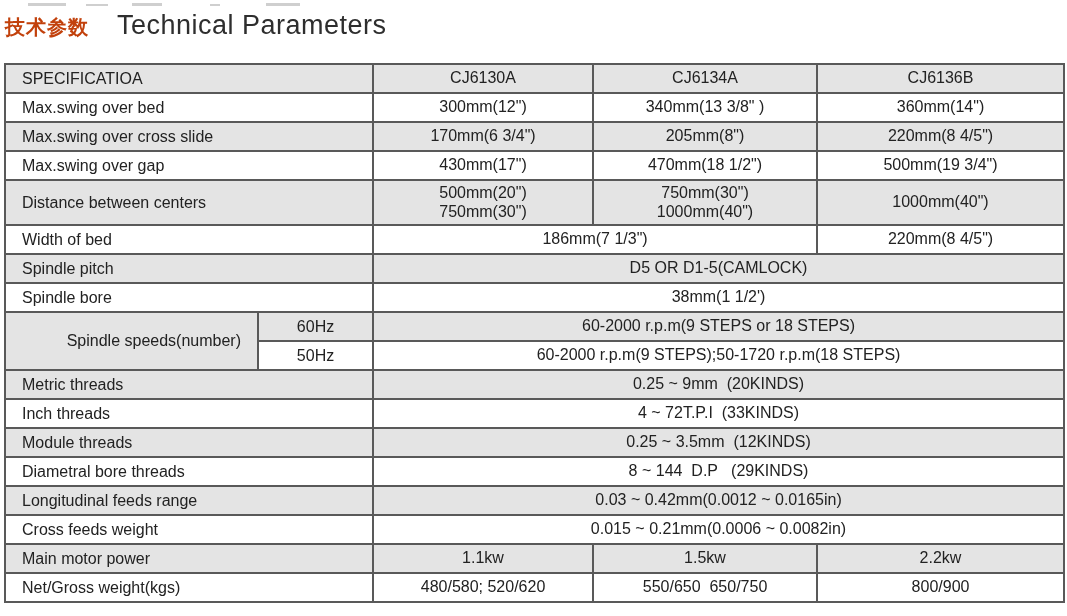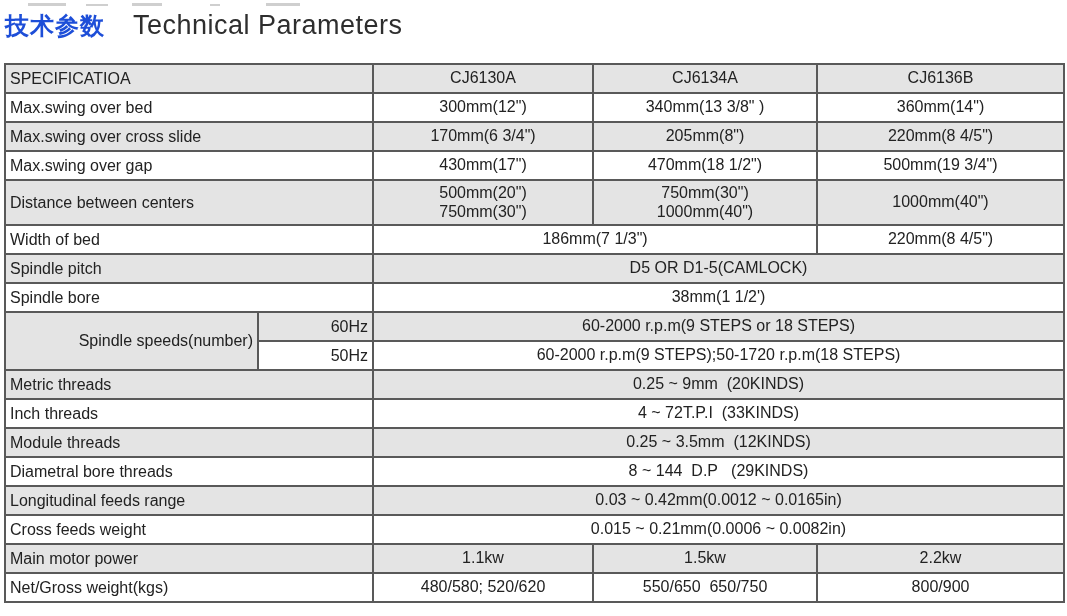--- a/index.html
+++ b/index.html
@@ -23,7 +23,7 @@
 
   .title { position: absolute; left: 5px; top: 10px; white-space: nowrap; }
   .title .cn {
-    font-weight: bold; font-size: 24px; color: #1d4ed8;
+    font-weight: bold; font-size: 20px; color: #c2410c;
     letter-spacing: 1px;
   }
   .title .en {

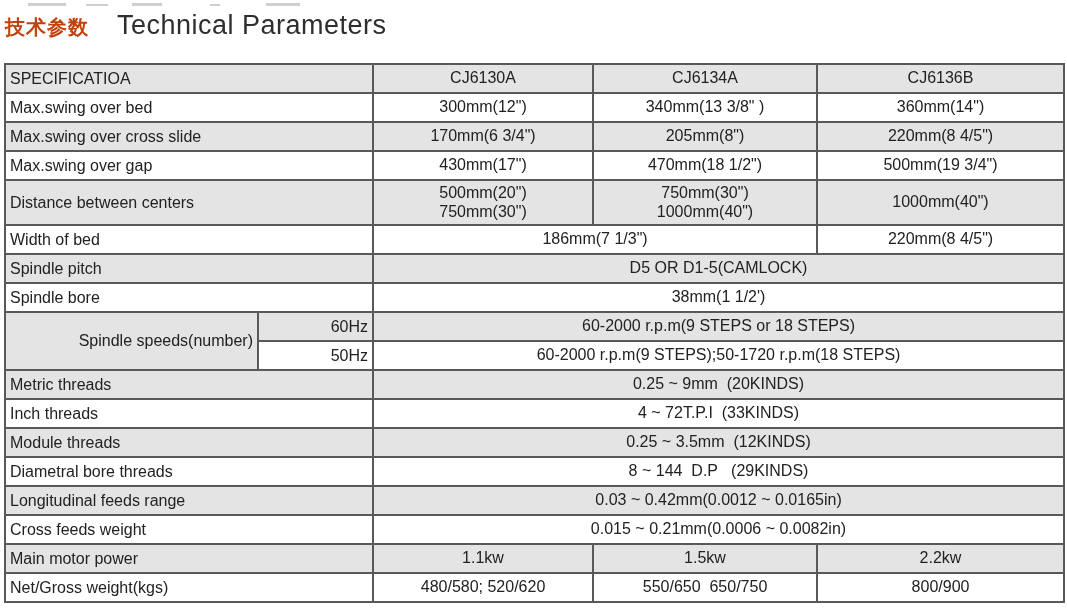--- a/index.html
+++ b/index.html
@@ -42,7 +42,7 @@
     font-size: 16px;
     height: 29px;
     vertical-align: middle;
-    padding: 0 4px;
+    padding: 0 16px;
     overflow: hidden;
   }
   td.label { text-align: left; padding-left: 7px; }

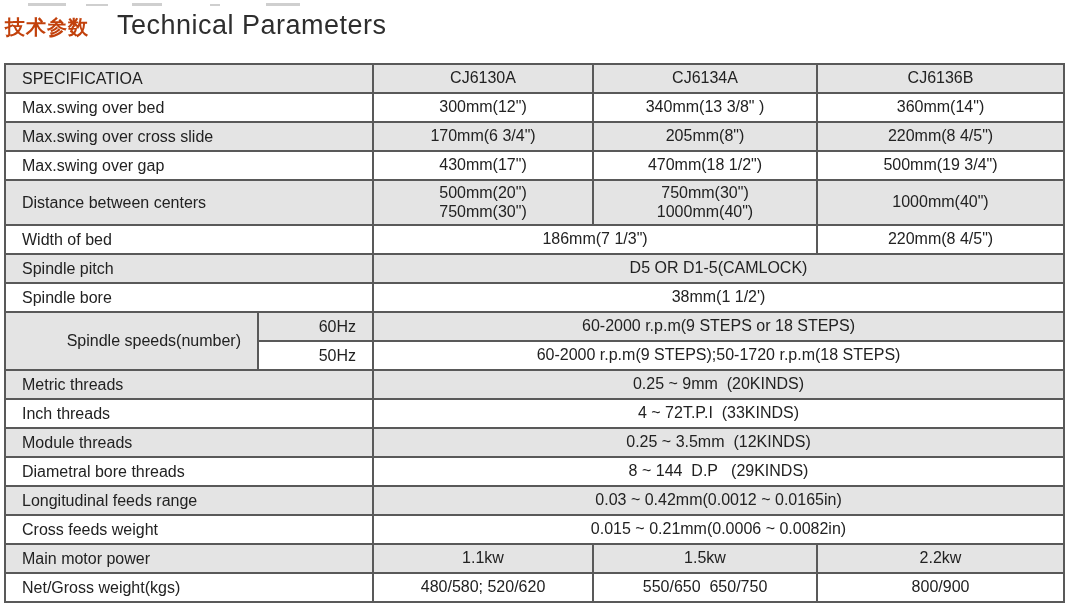--- a/index.html
+++ b/index.html
@@ -50,7 +50,7 @@
   tr.shade td { background: #e4e4e4; }
   tr td.forceshade { background: #e4e4e4; text-align: right; }
   tr.tall td { height: 45px; }
-  td.hz { text-align: right; padding-left: 7px; }
+  td.hz { text-align: center; padding-left: 7px; }
 </style>
 </head>
 <body>

